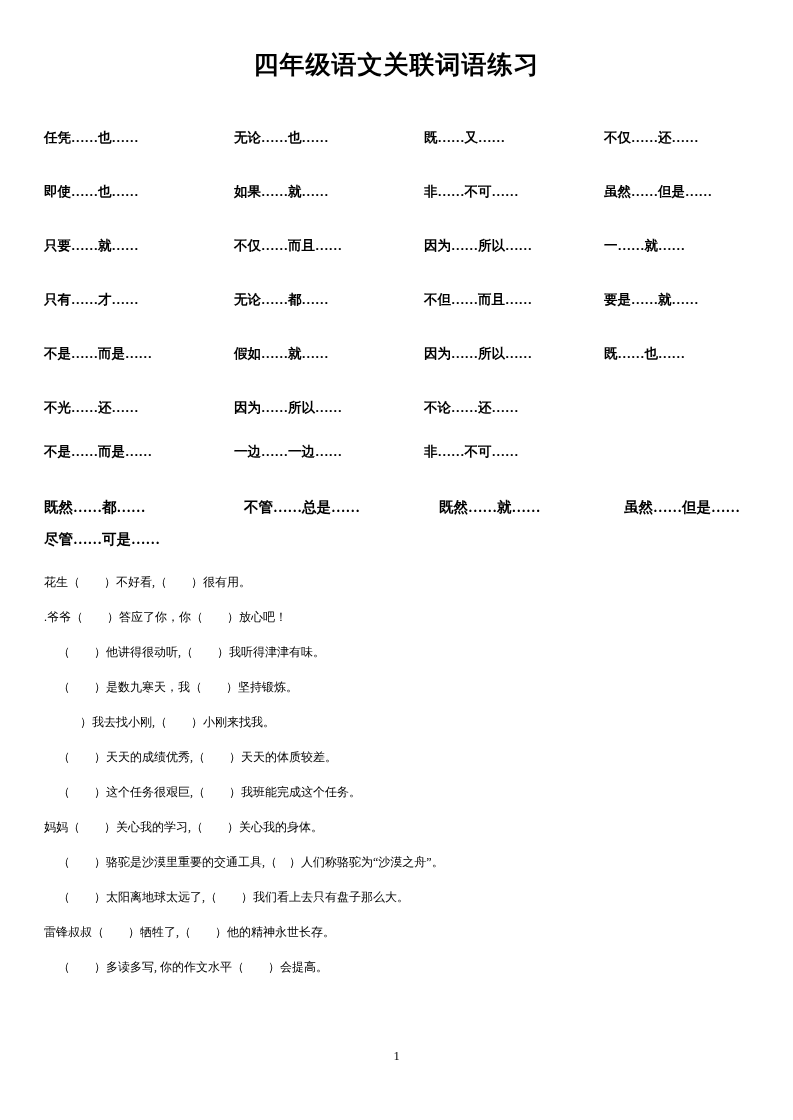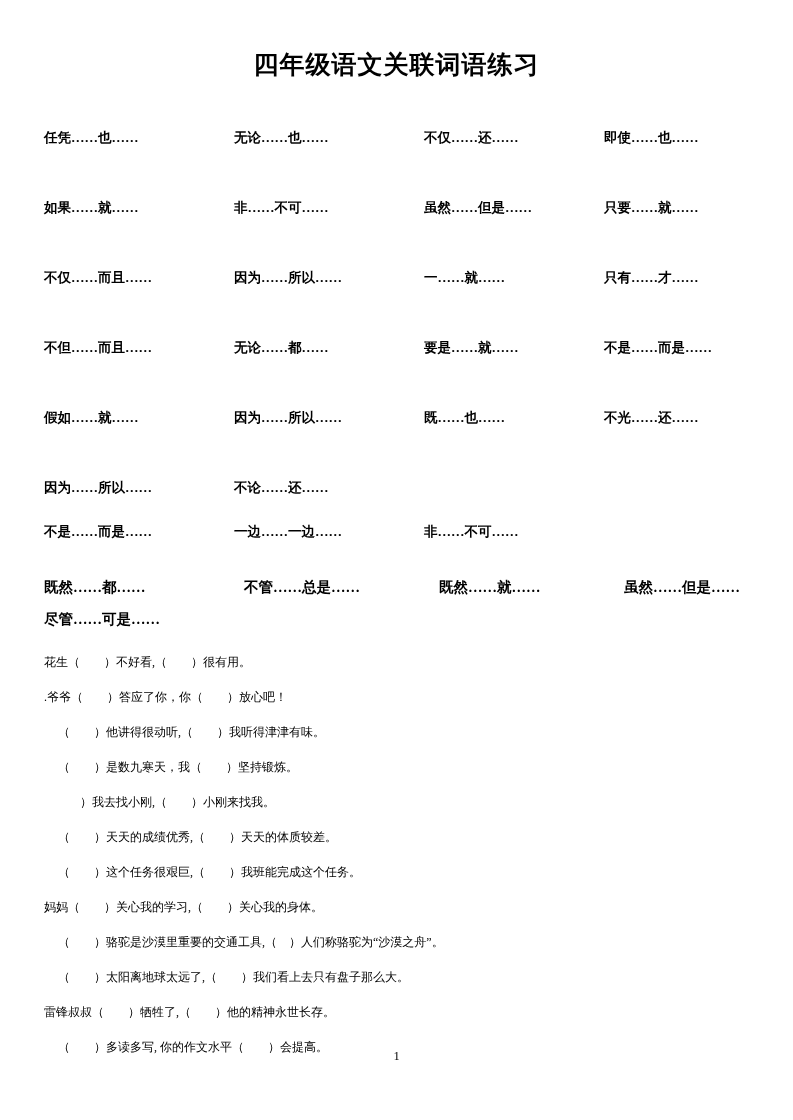--- a/index.html
+++ b/index.html
@@ -34,7 +34,7 @@
   .pair-grid {
     display: grid;
     grid-template-columns: 190px 190px 180px 150px;
-    row-gap: 16px;
+    row-gap: 0;
     margin-left: 0px;
   }
   .pair-cell {

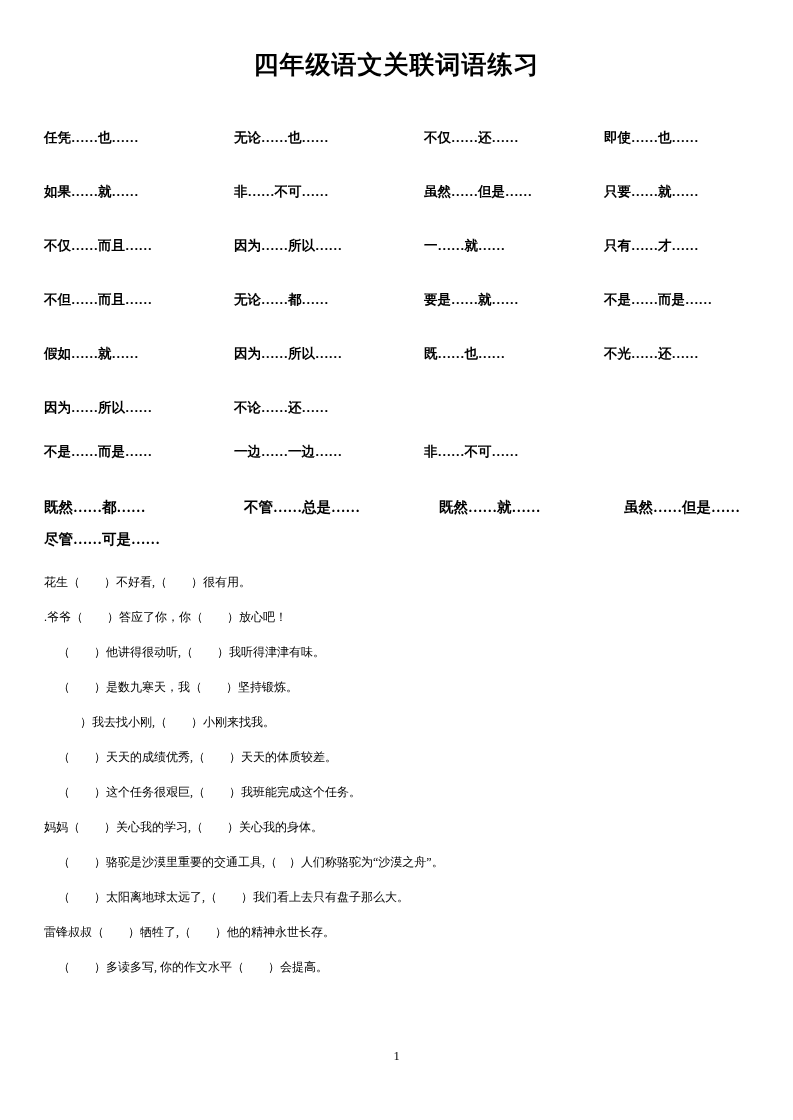--- a/index.html
+++ b/index.html
@@ -91,6 +91,7 @@
   <div class="pair-grid">
     <div class="pair-cell">任凭……也……</div>
     <div class="pair-cell">无论……也……</div>
+    <div class="pair-cell">既……又……</div>
     <div class="pair-cell">不仅……还……</div>
 
     <div class="pair-cell">即使……也……</div>

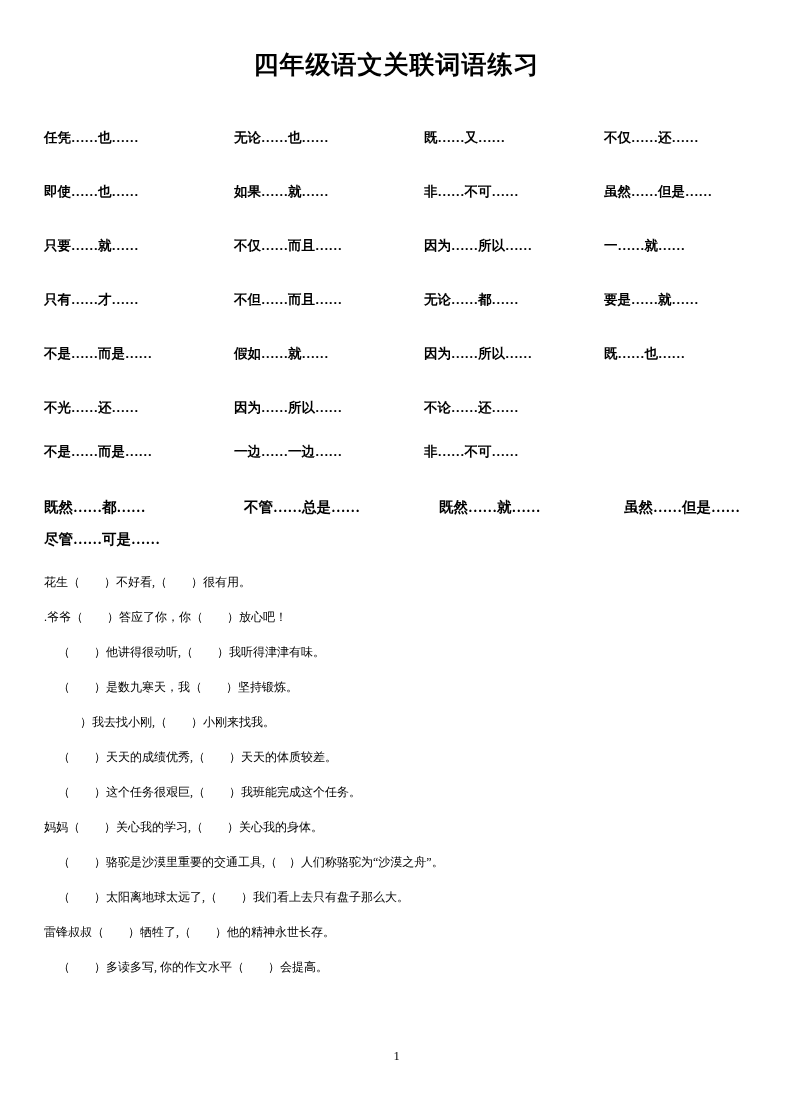--- a/index.html
+++ b/index.html
@@ -105,8 +105,8 @@
 
     <div class="pair-cell">一……就……</div>
     <div class="pair-cell">只有……才……</div>
+    <div class="pair-cell">无论……都……</div>
     <div class="pair-cell">不但……而且……</div>
-    <div class="pair-cell">无论……都……</div>
 
     <div class="pair-cell">要是……就……</div>
     <div class="pair-cell">不是……而是……</div>

